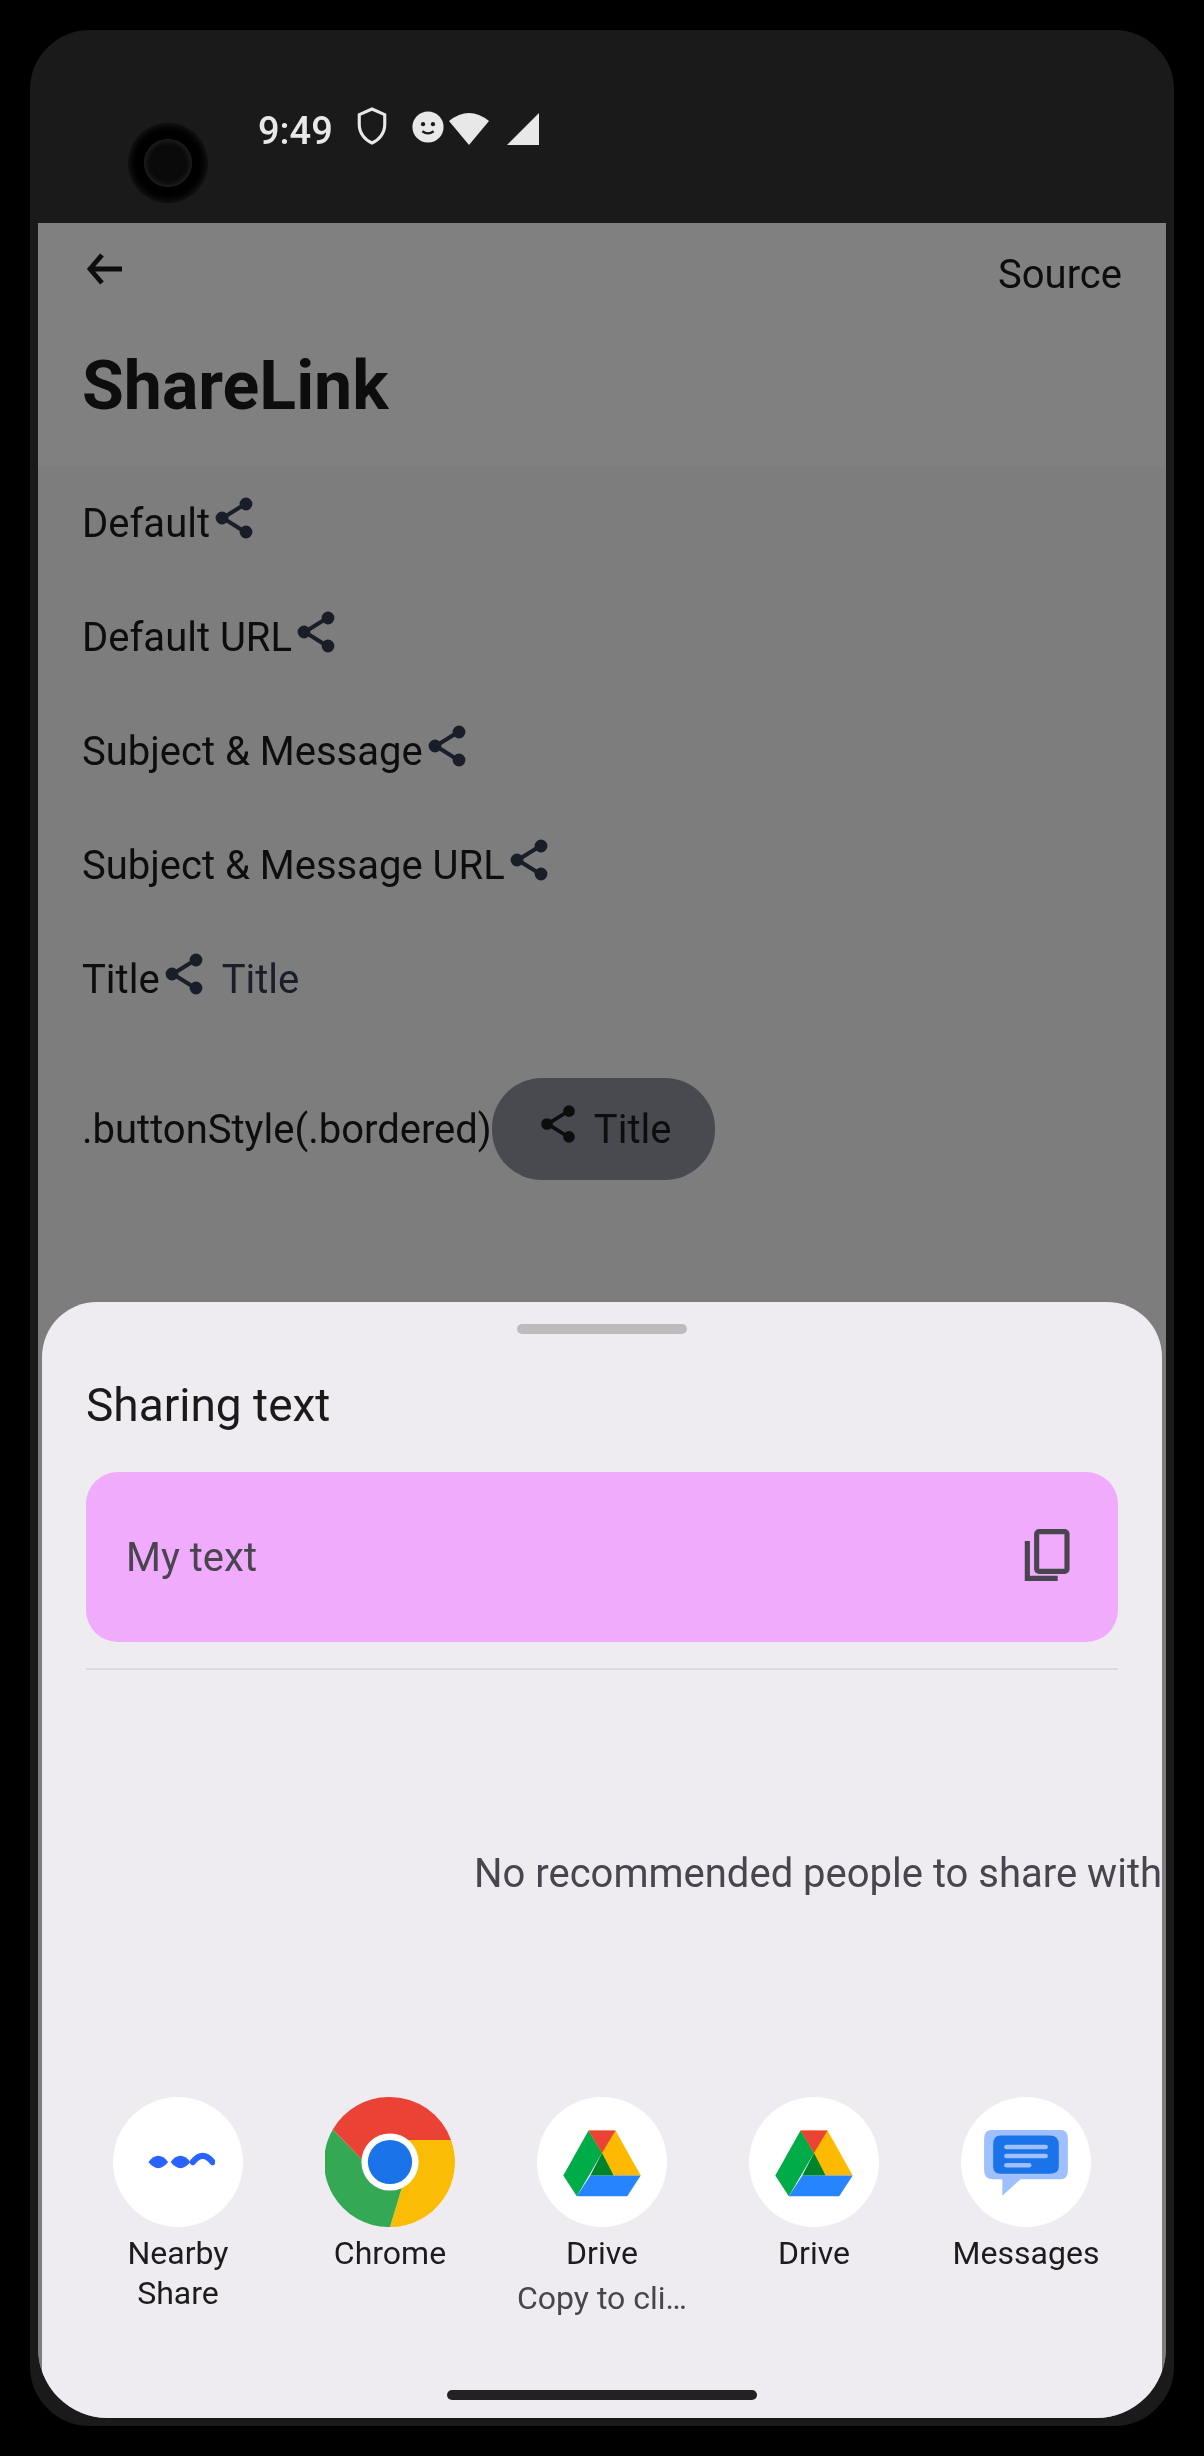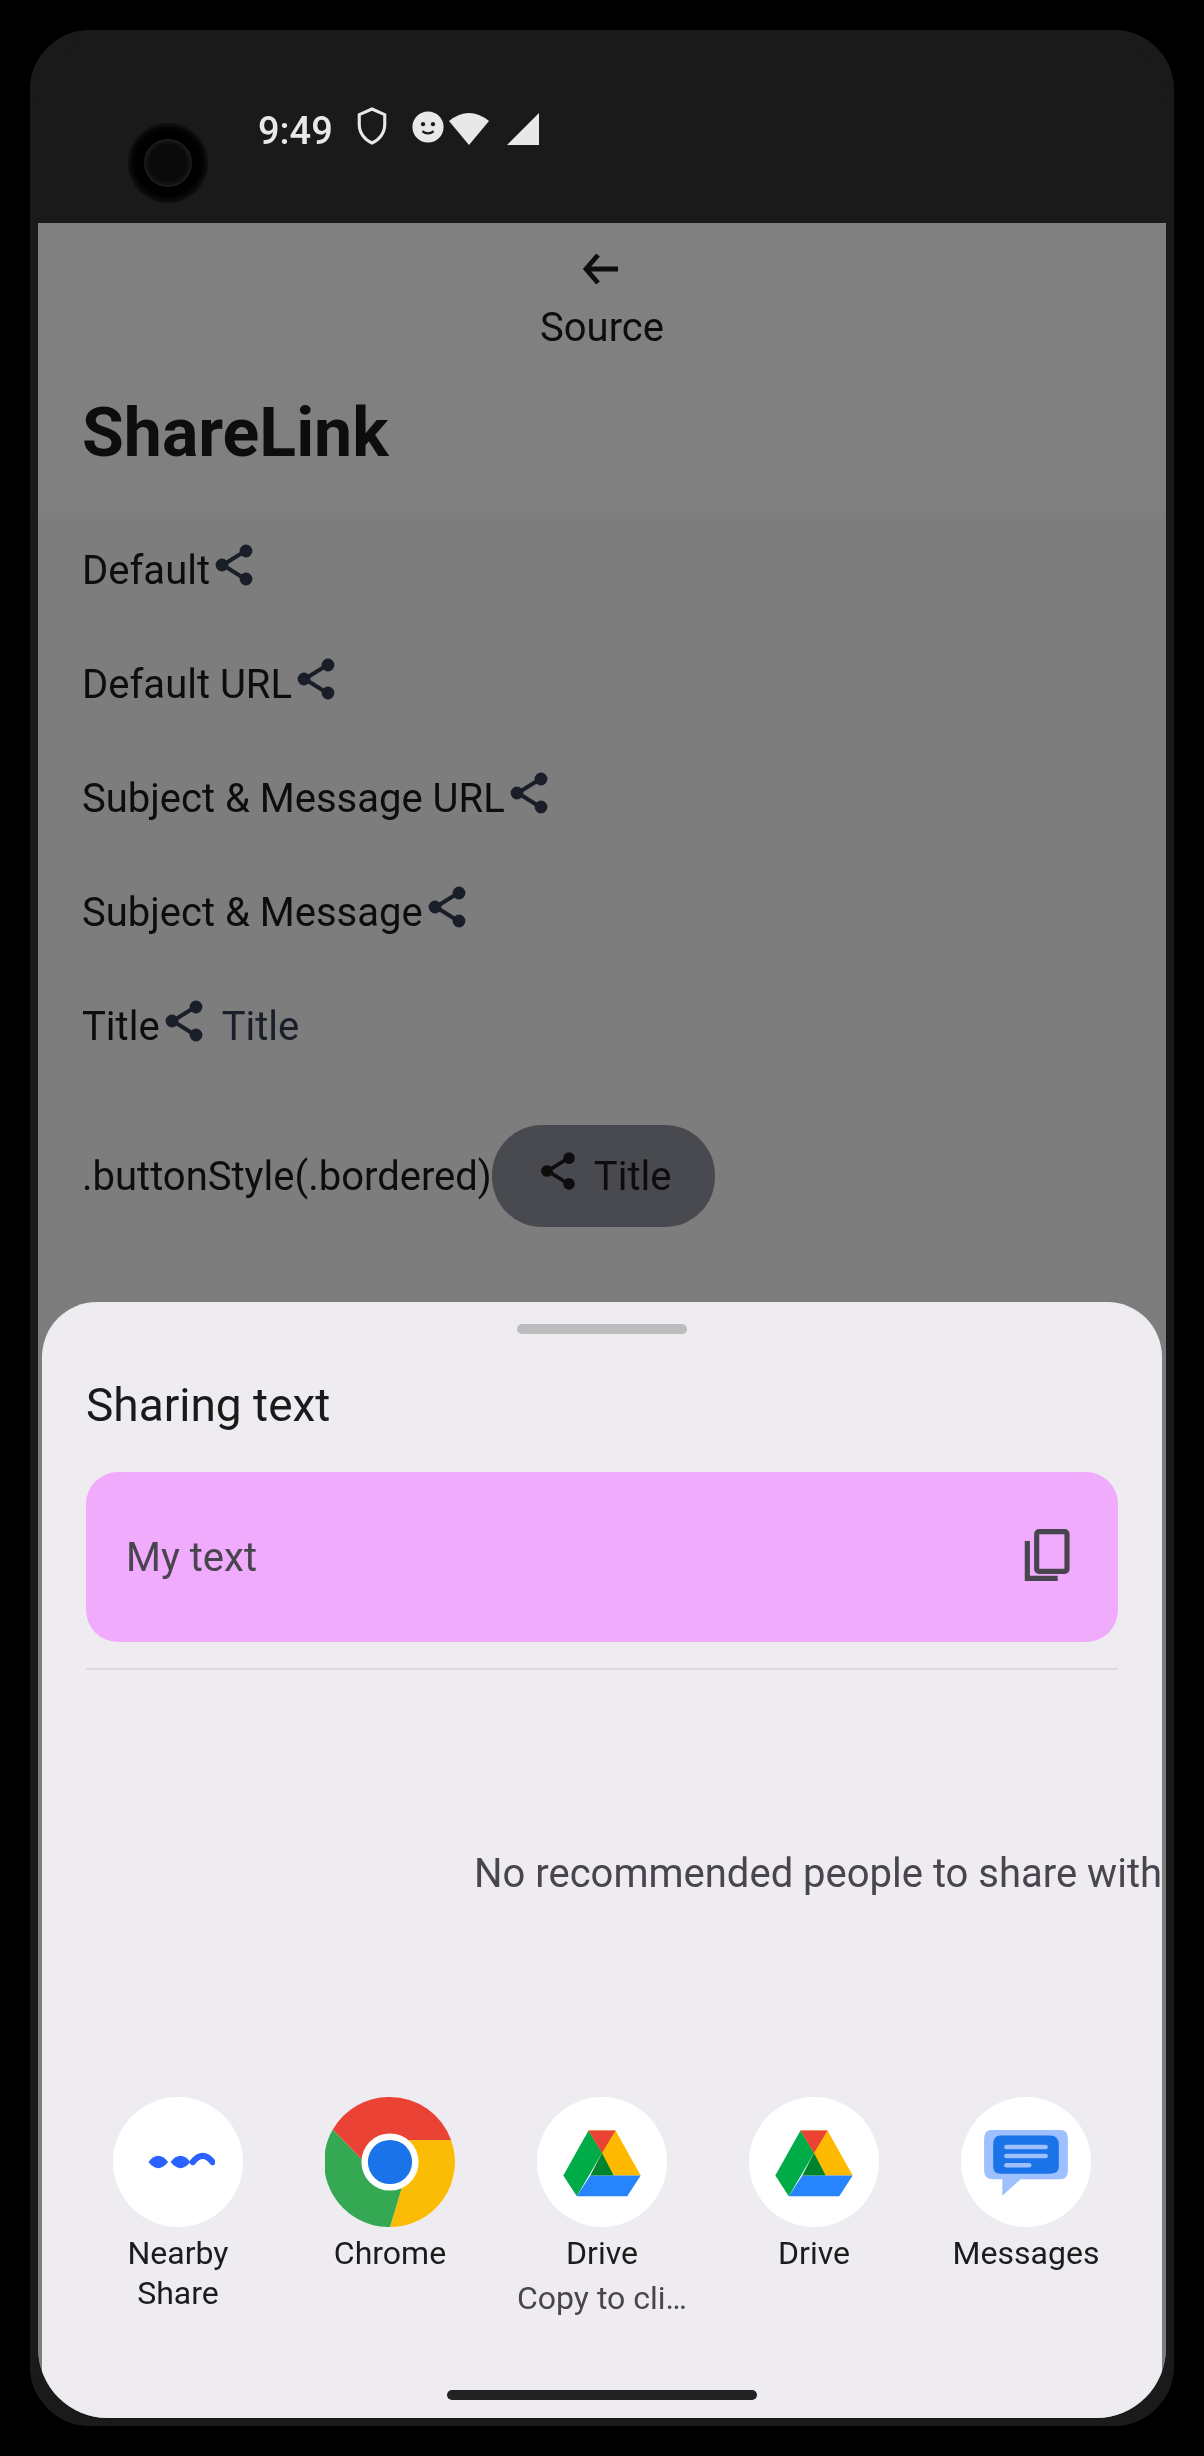--- a/index.html
+++ b/index.html
@@ -113,7 +113,6 @@
       justify-content: space-between;
       padding: 22px 44px;
       background: #f5f5f5;
-      flex-direction: column;
     }
 
     .back-icon {

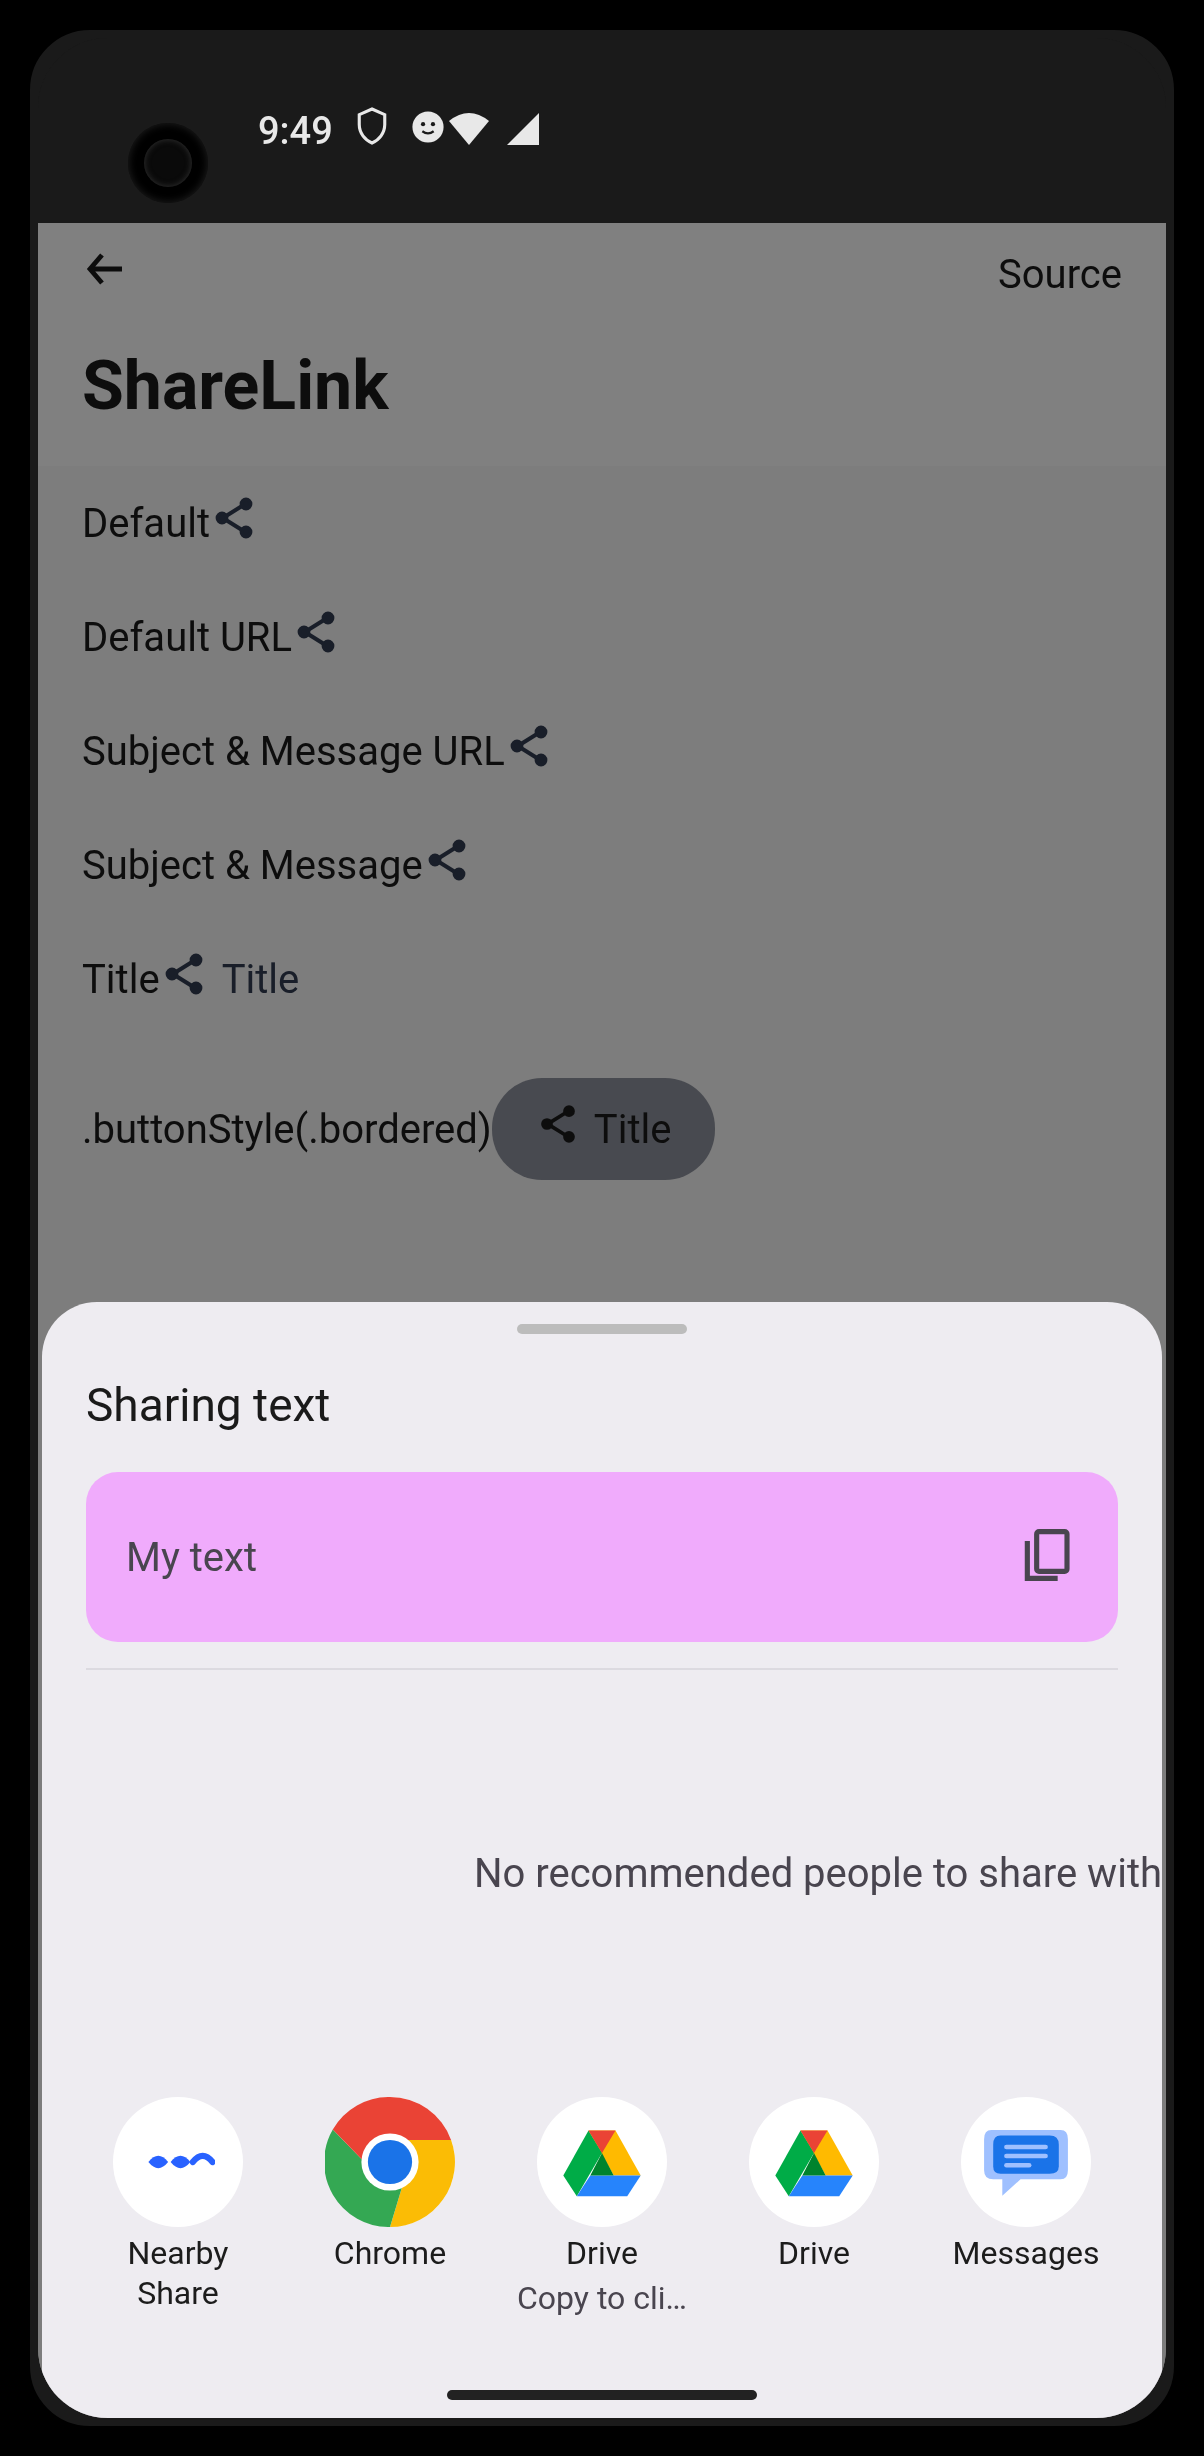--- a/index.html
+++ b/index.html
@@ -356,7 +356,7 @@
           </span>
         </div>
         <div class="list-row">
-          <span>Subject &amp; Message URL</span>
+          <span>Subject &amp; Message</span>
           <span class="share-icon">
             <svg width="48" height="48" viewBox="0 0 24 24" fill="none" stroke="#303b4f" stroke-width="2">
                 <circle cx="18" cy="5" r="2.2" fill="#303b4f"></circle>
@@ -367,7 +367,7 @@
           </span>
         </div>
         <div class="list-row">
-          <span>Subject &amp; Message</span>
+          <span>Subject &amp; Message URL</span>
           <span class="share-icon">
             <svg width="48" height="48" viewBox="0 0 24 24" fill="none" stroke="#303b4f" stroke-width="2">
                 <circle cx="18" cy="5" r="2.2" fill="#303b4f"></circle>

